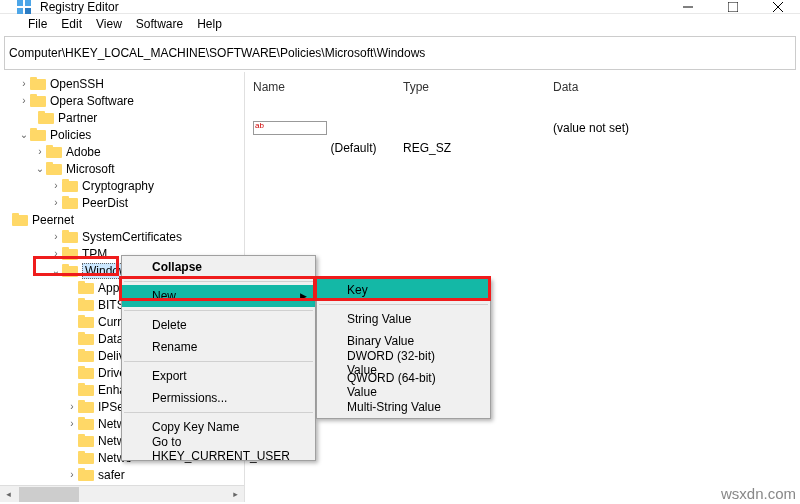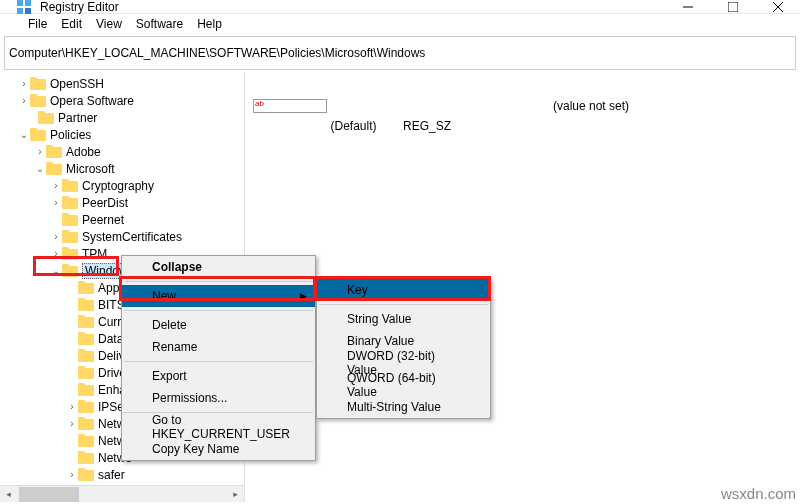--- a/index.html
+++ b/index.html
@@ -301,6 +301,11 @@
   </div>
 
   <div class="list">
+    <div class="list-header">
+      <span>Name</span>
+      <span>Type</span>
+      <span>Data</span>
+    </div>
     <div class="list-row">
       <span>
           <span class="abicon"></span>

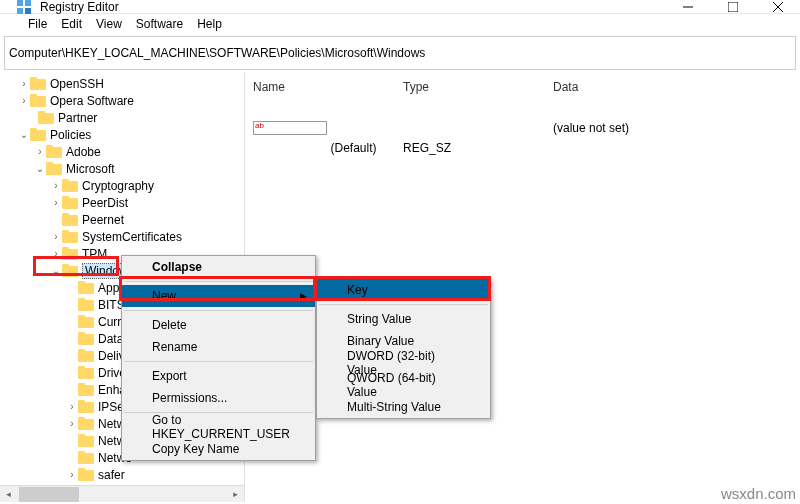--- a/index.html
+++ b/index.html
@@ -154,7 +154,7 @@
           </svg>
           <span>PeerDist</span>
         </div>
-      <div class="tree-row" style="padding-left:50px">
+      <div class="tree-row" style="">
           <span class="chev"></span>
           <svg class="folder-icon">
             <rect width="16" height="11" y="2" fill="#ffd867" rx="1"></rect>

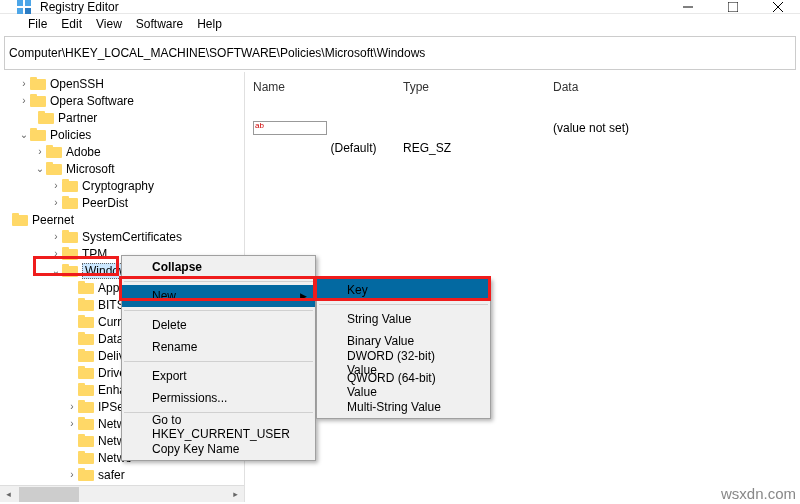--- a/index.html
+++ b/index.html
@@ -35,7 +35,7 @@
 .ctx { position: absolute; background: #f0f0f0; border: 1px solid #a0a0a0; box-shadow: 2px 2px 4px rgba(0,0,0,0.3); }
 .ctx-item { height: 22px; display: flex; align-items: center; padding: 0 30px 0 30px; }
 .ctx-sep { height: 1px; background: #d0d0d0; margin: 3px 2px; }
-.ctx-hover { background: #0369a1; }
+.ctx-hover { background: #14b8a6; }
 .ctx1 { left: 121px; top: 255px; width: 195px; }
 .ctx2 { left: 316px; top: 278px; width: 175px; }
 .subarrow { position: absolute; right: 8px; font-size: 9px; }

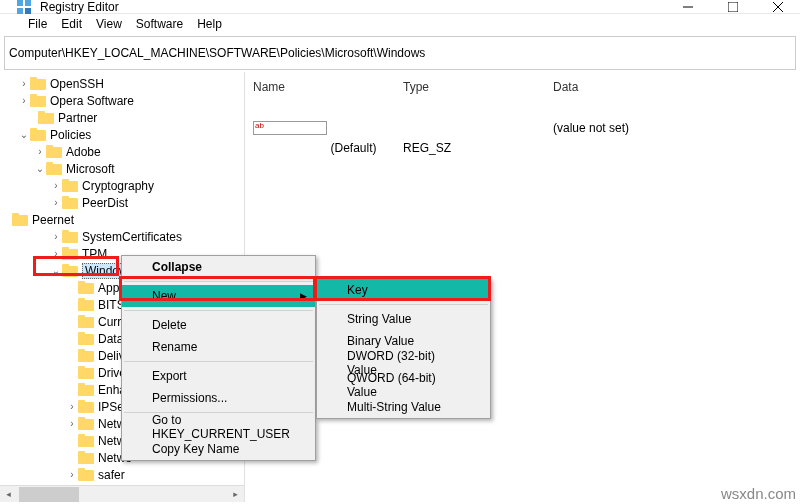--- a/index.html
+++ b/index.html
@@ -344,10 +344,10 @@
     </div>
   <div class="ctx-sep"></div>
   <div class="ctx-item">
+      <span>Copy Key Name</span>
+    </div>
+  <div class="ctx-item">
       <span>Go to HKEY_CURRENT_USER</span>
-    </div>
-  <div class="ctx-item">
-      <span>Copy Key Name</span>
     </div>
 </div>
 

